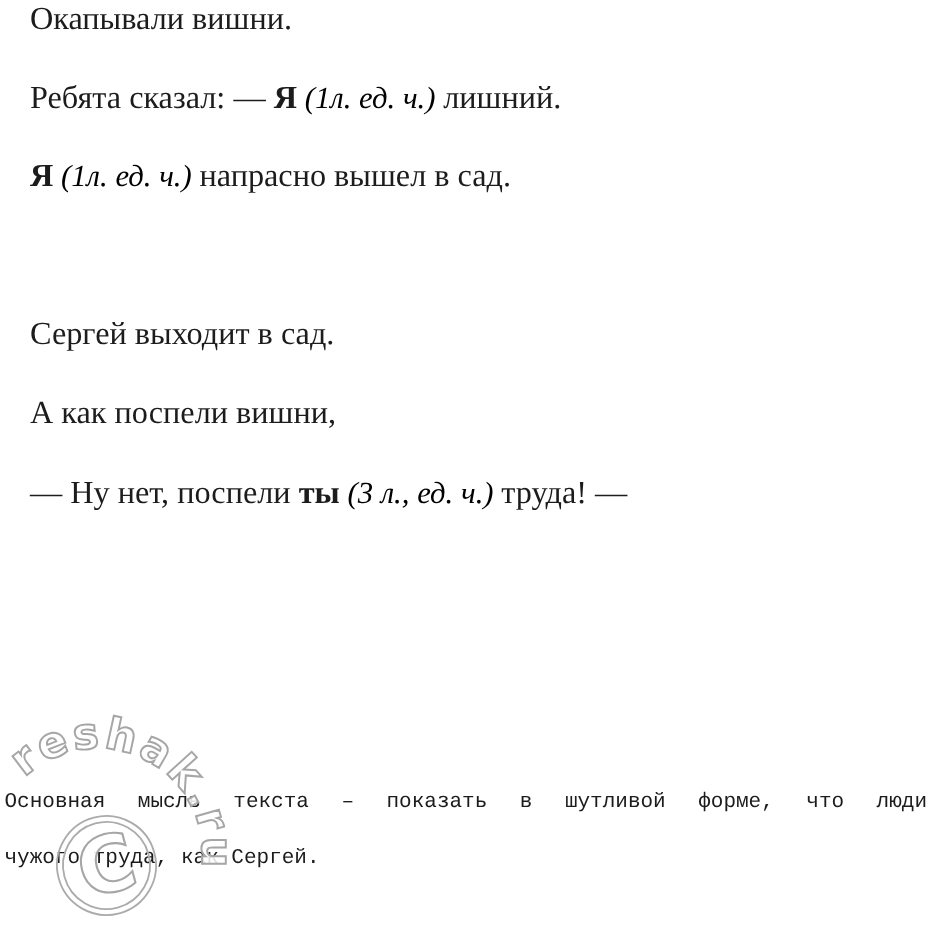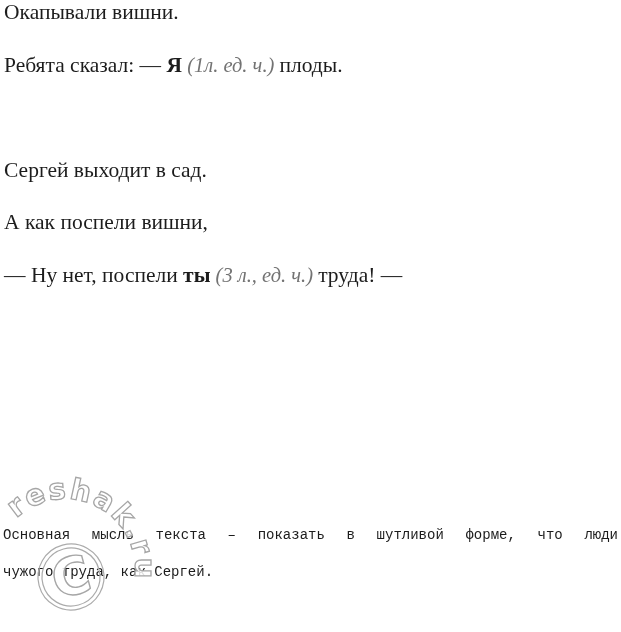--- a/index.html
+++ b/index.html
@@ -14,7 +14,7 @@
   }
   .poem {
     position: absolute;
-    top: 0; left: 4px; right: 2px;
+    top: 0; left: 20px; right: 2px;
     font-size: 21.5px;
   }
   .pline {

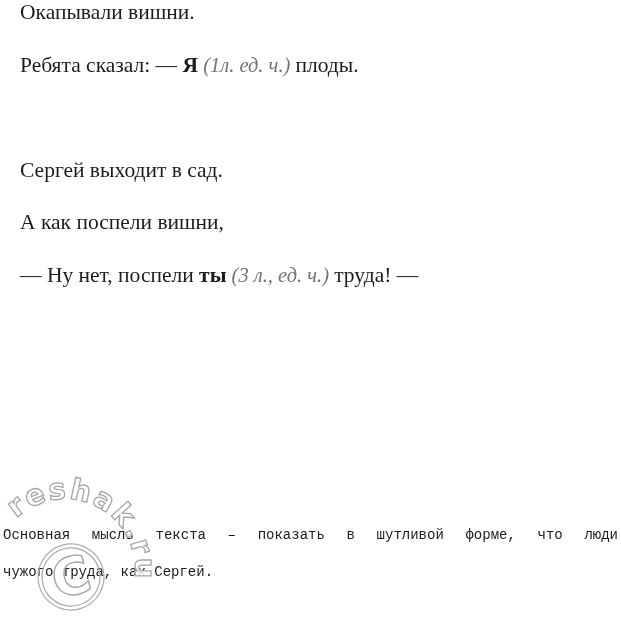--- a/index.html
+++ b/index.html
@@ -26,7 +26,7 @@
   .pronoun { font-weight: 700; }
   .note {
     font-style: italic;
-    color: #737373;
+    color: #000000;
     font-size: 20.5px;
   }
   .conclusion {

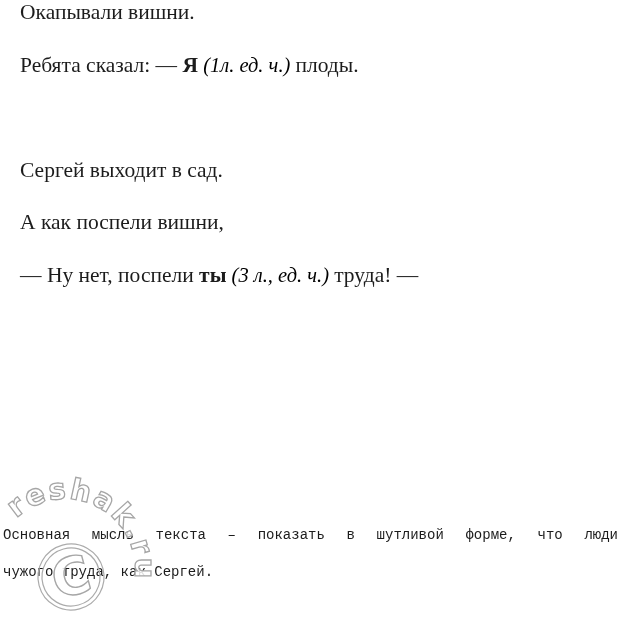--- a/index.html
+++ b/index.html
@@ -76,7 +76,7 @@
 
   <div class="poem">
     <div class="pline"><span>Окапывали вишни.</span></div>
-    <div class="pline"><span>Ребята сказал: — </span><span class="pronoun">Я</span><span class="note"> (1л. ед. ч.) </span><span>плоды.</span></div>
+    <div class="pline"><span>Ребята сказал: — </span><span class="pronoun">Я</span><span class="note"> (1л. ед. ч.) </span><span>лишний.</span></div>
 
     <div class="spacer"></div>
 

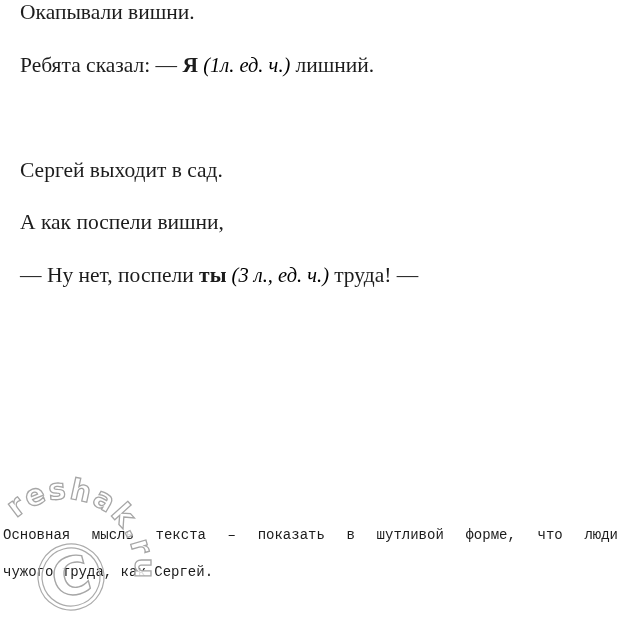--- a/index.html
+++ b/index.html
@@ -77,6 +77,7 @@
   <div class="poem">
     <div class="pline"><span>Окапывали вишни.</span></div>
     <div class="pline"><span>Ребята сказал: — </span><span class="pronoun">Я</span><span class="note"> (1л. ед. ч.) </span><span>лишний.</span></div>
+    <div class="pline"><span class="pronoun">Я</span><span class="note"> (1л. ед. ч.) </span><span>напрасно вышел в сад.</span></div>
 
     <div class="spacer"></div>
 

